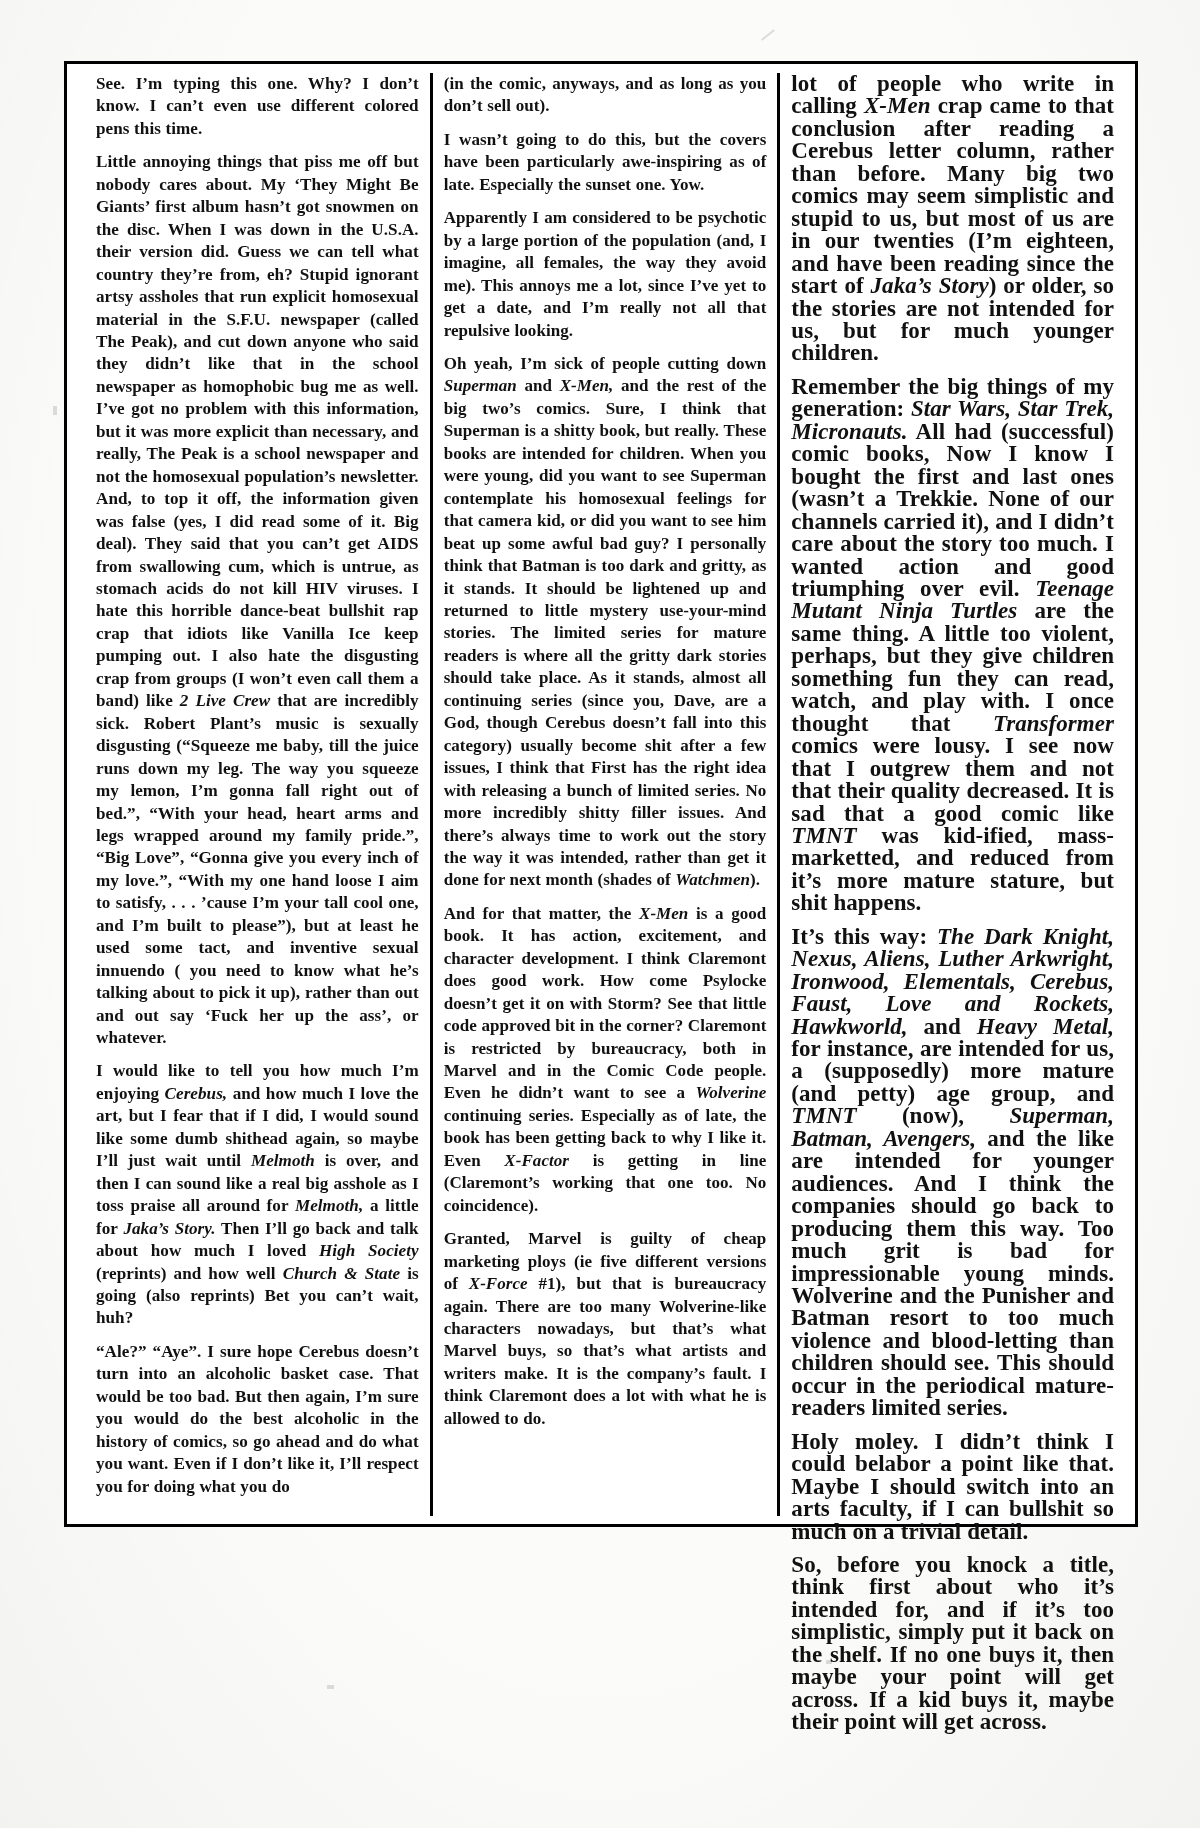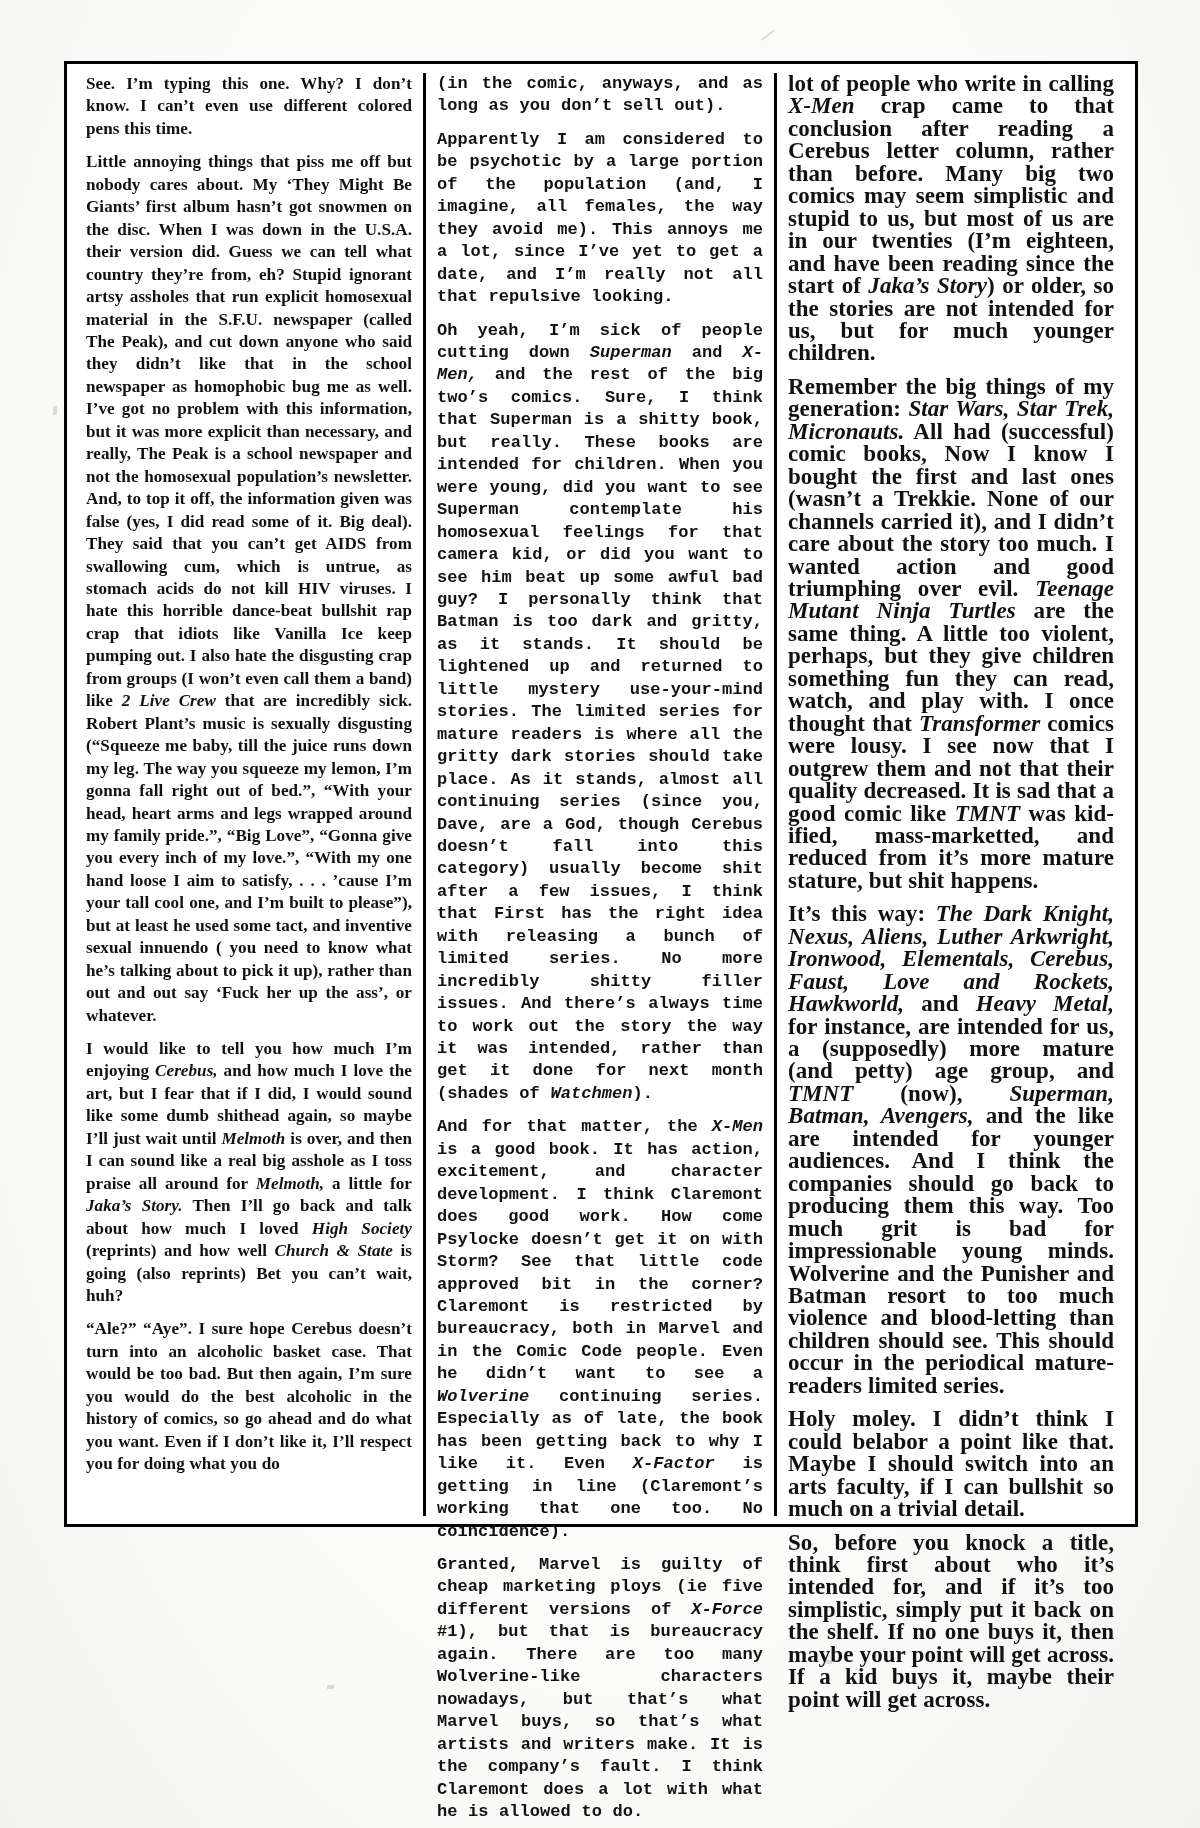--- a/index.html
+++ b/index.html
@@ -45,7 +45,7 @@
     border: 3px solid #000;
     background: #ffffff;
     box-sizing: border-box;
-    padding: 9px 10px 8px 8px;
+    padding: 9px 10px 8px 18px;
     display: flex;
     flex-direction: row;
     align-items: stretch;

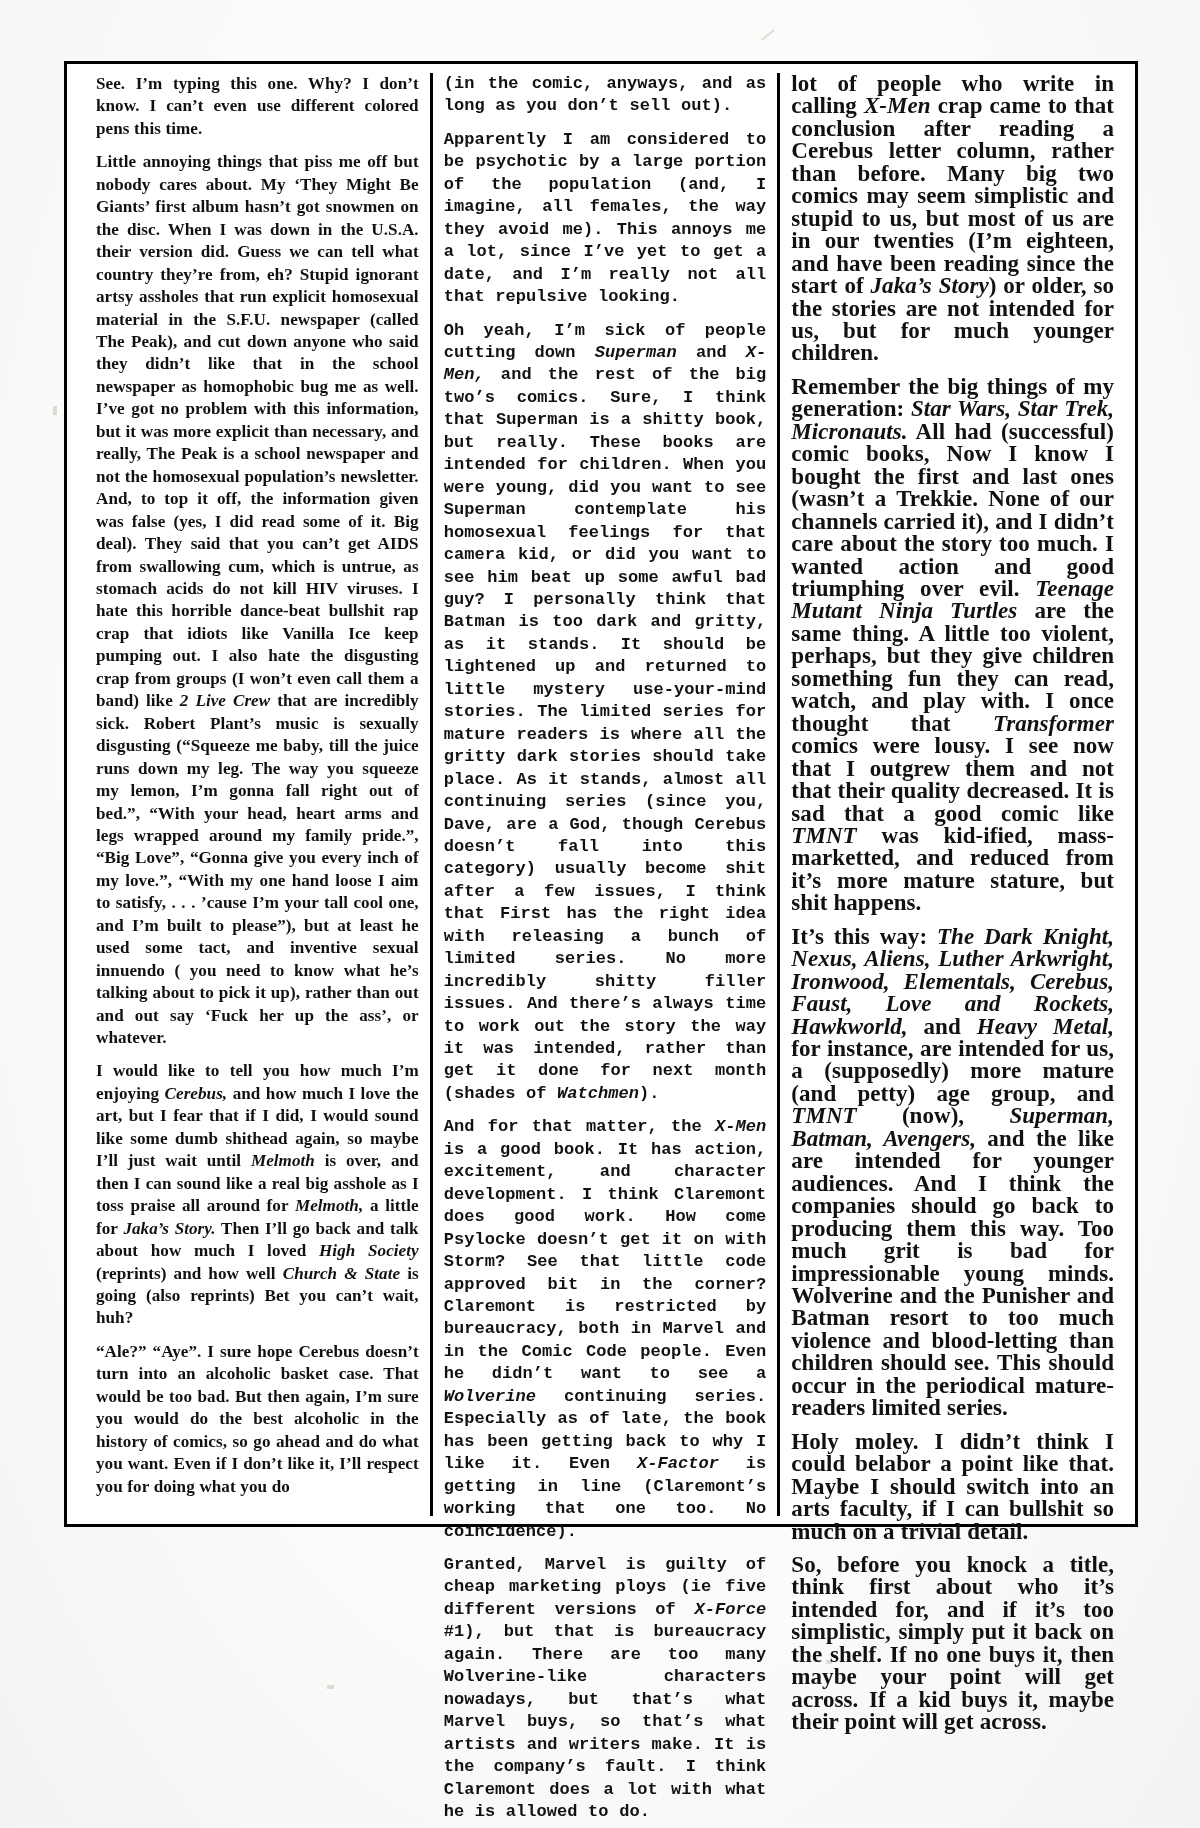--- a/index.html
+++ b/index.html
@@ -81,7 +81,7 @@
   }
 
   
-  #col-middle p { font-size: 17.0px; font-family: Liberation Mono, monospace; }
+  #col-middle p { font-size: 17.0px; }
   #col-right  p { font-size: 23px; }
 
   

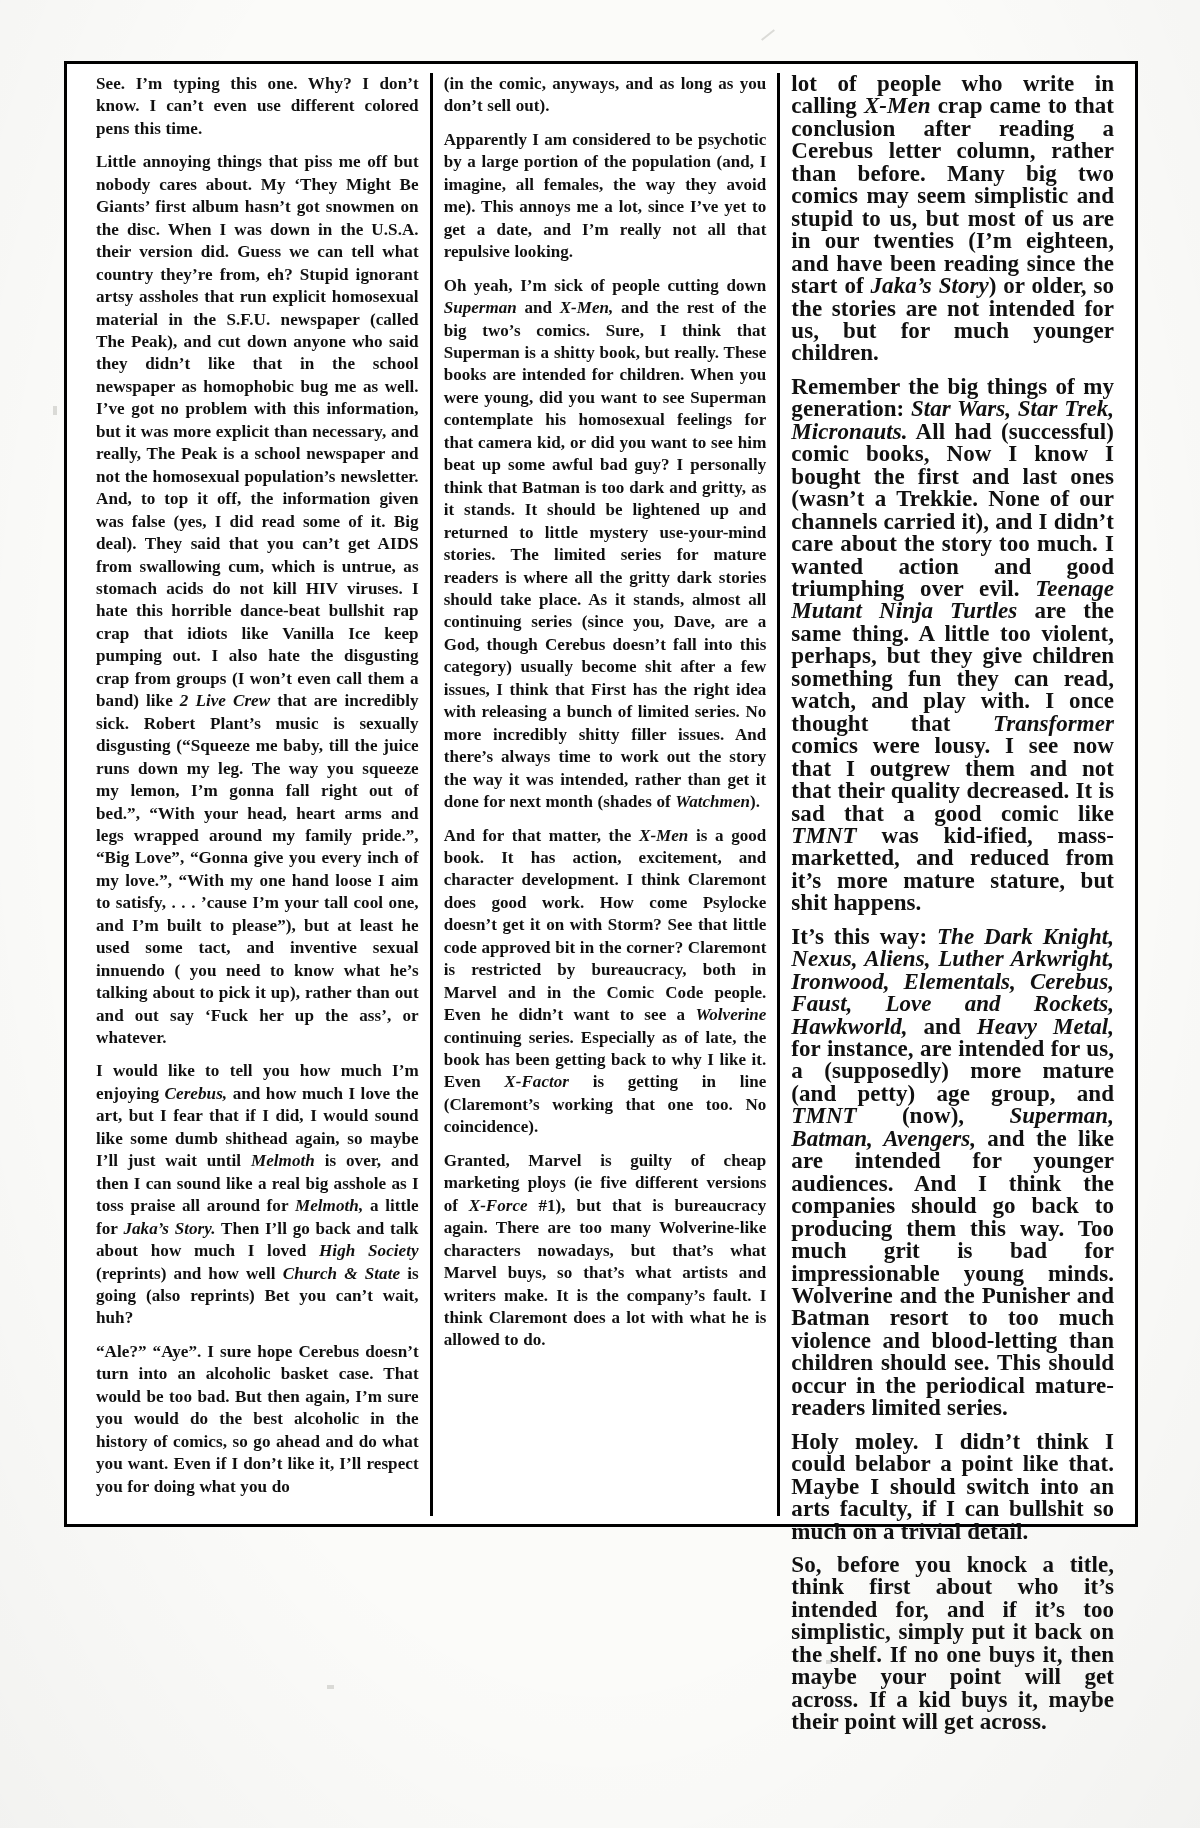--- a/index.html
+++ b/index.html
@@ -112,6 +112,7 @@
       </div>
     <div class="col" id="col-middle">
         <p>(in the comic, anyways, and as long as you don’t sell out).</p>
+        <p>I wasn’t going to do this, but the covers have been particularly awe-inspiring as of late. Especially the sunset one. Yow.</p>
         <p>Apparently I am considered to be psychotic by a large portion of the population (and, I imagine, all females, the way they avoid me). This annoys me a lot, since I’ve yet to get a date, and I’m really not all that repulsive looking.</p>
         <p>Oh yeah, I’m sick of people cutting down <i>Superman</i> and <i>X-Men,</i> and the rest of the big two’s comics. Sure, I think that Superman is a shitty book, but really. These books are intended for children. When you were young, did you want to see Superman contemplate his homosexual feelings for that camera kid, or did you want to see him beat up some awful bad guy? I personally think that Batman is too dark and gritty, as it stands. It should be lightened up and returned to little mystery use-your-mind stories. The limited series for mature readers is where all the gritty dark stories should take place. As it stands, almost all continuing series (since you, Dave, are a God, though Cerebus doesn’t fall into this category) usually become shit after a few issues, I think that First has the right idea with releasing a bunch of limited series. No more incredibly shitty filler issues. And there’s always time to work out the story the way it was intended, rather than get it done for next month (shades of <i>Watchmen</i>).</p>
         <p>And for that matter, the <i>X-Men</i> is a good book. It has action, excitement, and character development. I think Claremont does good work. How come Psylocke doesn’t get it on with Storm? See that little code approved bit in the corner? Claremont is restricted by bureaucracy, both in Marvel and in the Comic Code people. Even he didn’t want to see a <i>Wolverine</i> continuing series. Especially as of late, the book has been getting back to why I like it. Even <i>X-Factor</i> is getting in line (Claremont’s working that one too. No coincidence).</p>

